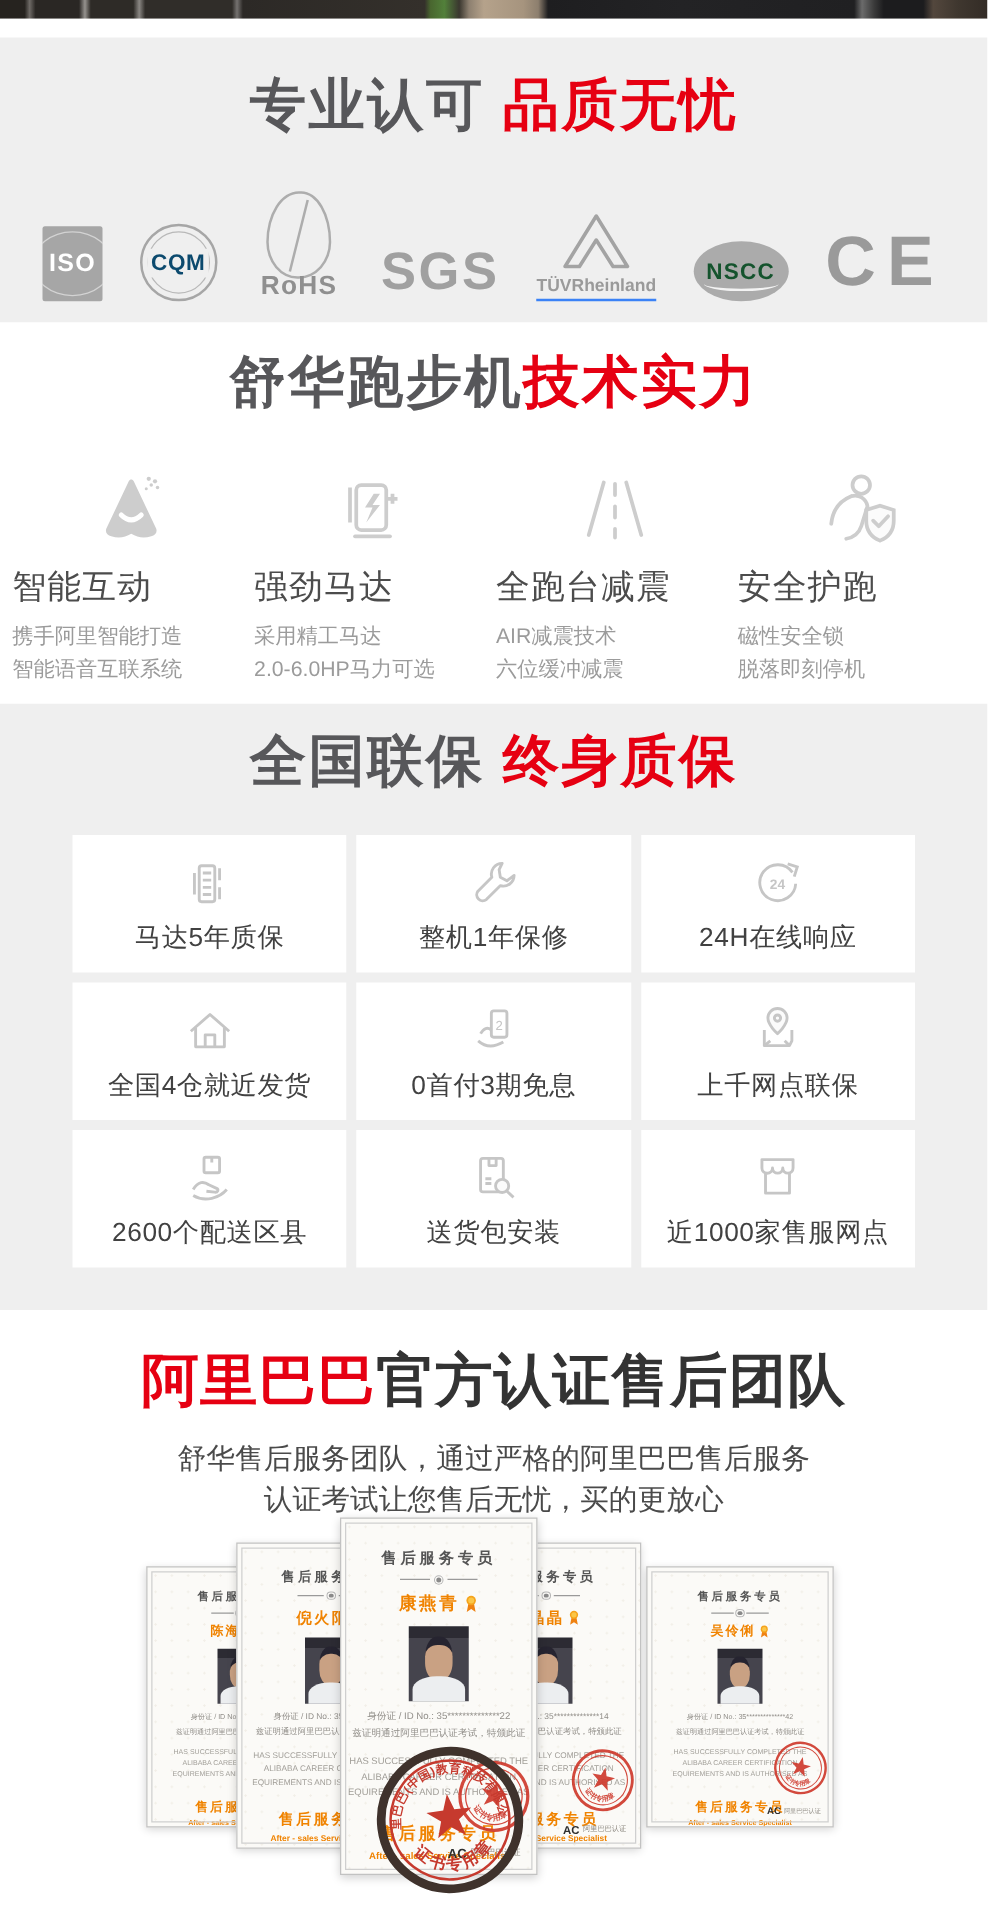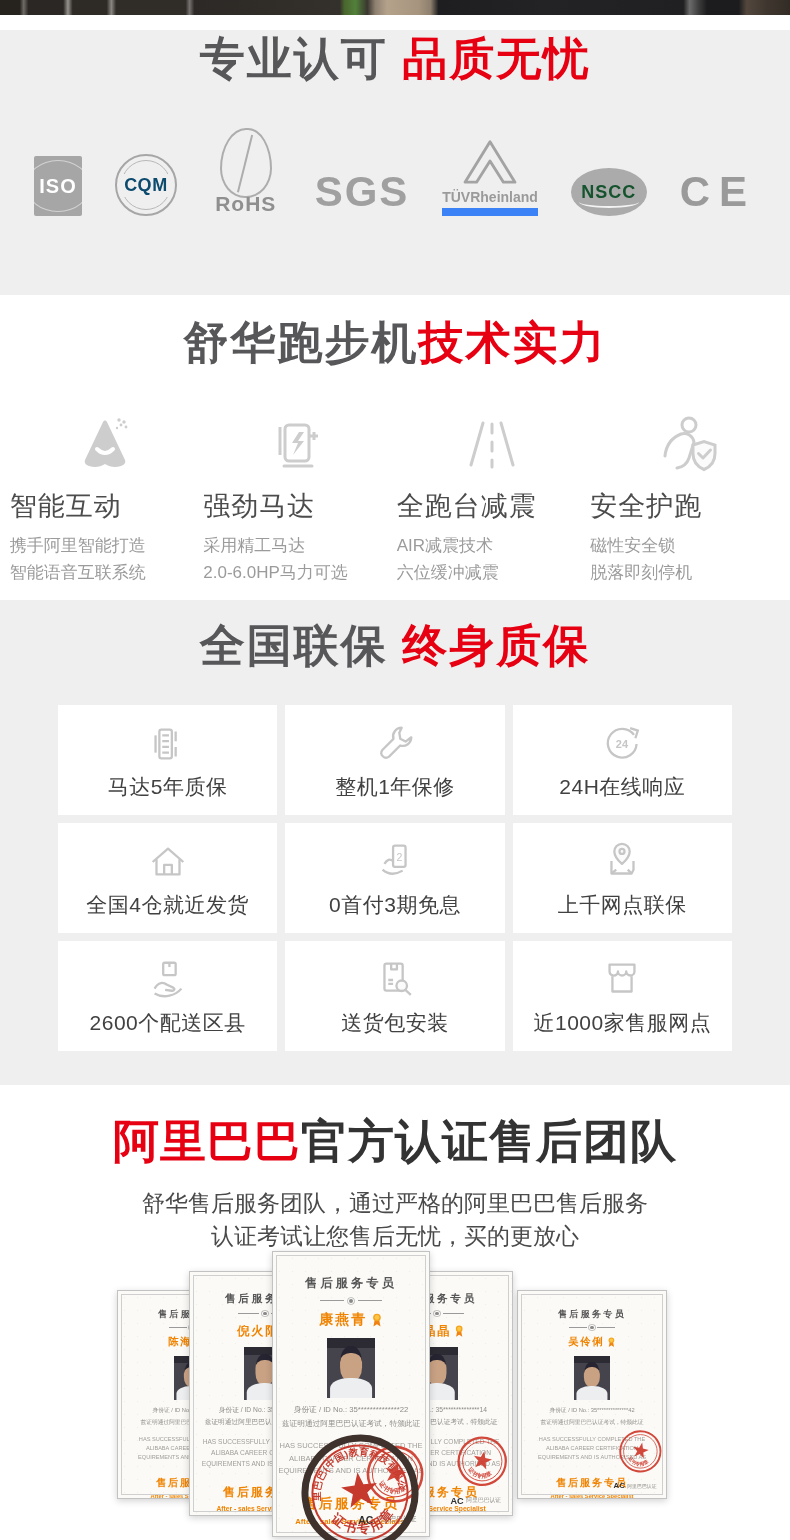--- a/index.html
+++ b/index.html
@@ -25,7 +25,7 @@
   .sec-title .red{color:#e60012;font-weight:bold}
 
   
-  .sec1{height:265px;background:#efefef;padding-top:5px}
+  .sec1{height:228px;background:#efefef;padding-top:30px}
   .logos{display:flex;align-items:flex-end;justify-content:space-between;padding:0 34px;margin-top:30px;height:104px}
   .logo{display:flex;align-items:center;justify-content:center}
   .iso{width:48px;height:60px;background:#a6a6a6;border-radius:2px;color:#fff;font-weight:bold;font-size:20px;position:relative;overflow:hidden}

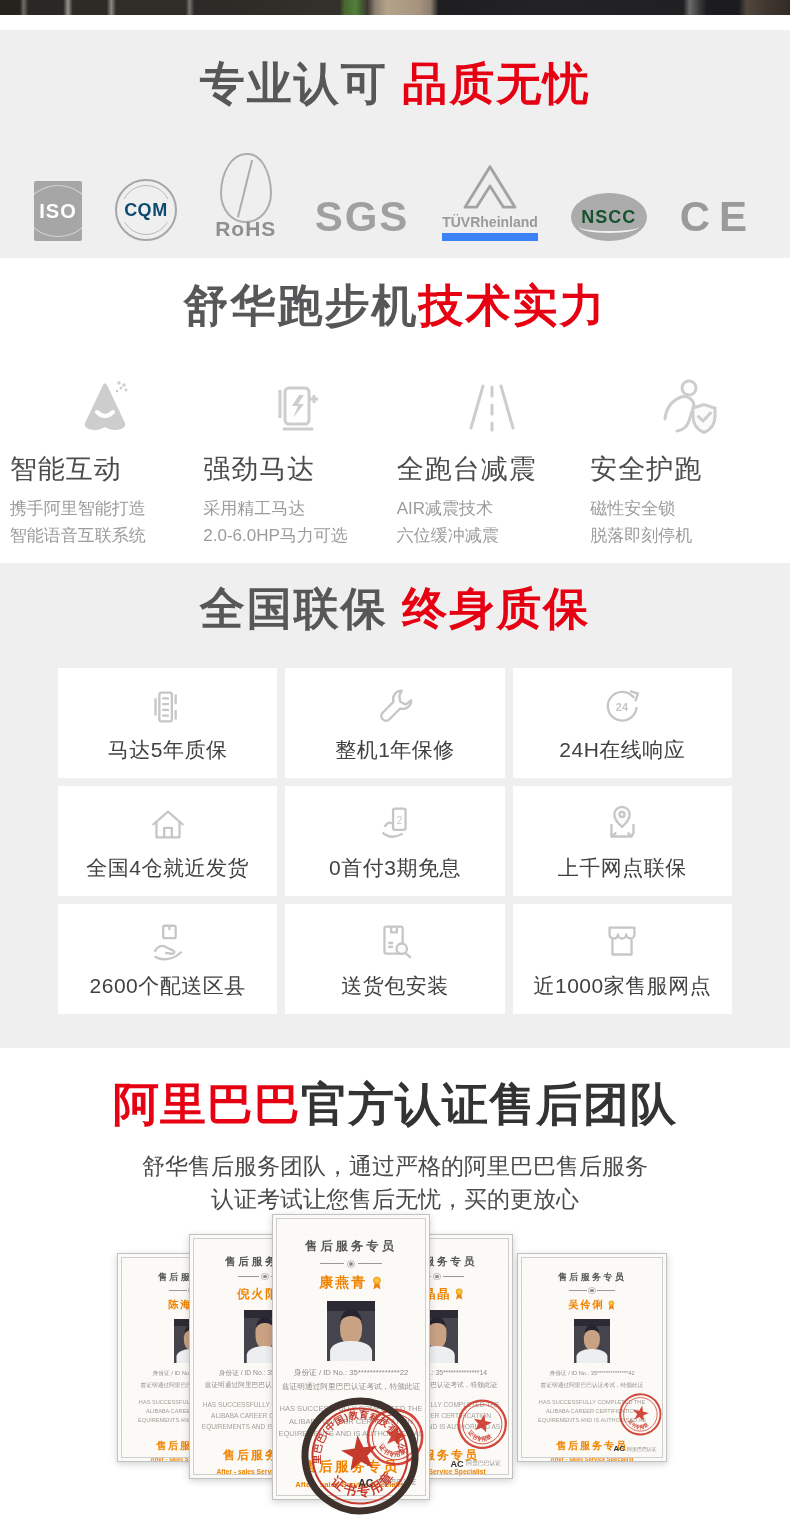--- a/index.html
+++ b/index.html
@@ -41,7 +41,7 @@
   .sgs span{font-size:42px;font-weight:bold;color:#a0a0a0;letter-spacing:2px}
   .tuv{flex-direction:column;gap:3px}
   .tuv .tri{width:58px;height:48px}
-  .tuv-t{font-size:14px;font-weight:bold;color:#9a9a9a;border-bottom:8px solid #3b82f6;padding-bottom:3px}
+  .tuv-t{font-size:14px;font-weight:bold;color:#9a9a9a;border-bottom:2px solid #3b82f6;padding-bottom:3px}
   .nscc{width:76px;height:48px;background:#ababab;border-radius:50%;position:relative;overflow:hidden}
   .nscc span{color:#14532d;font-weight:bold;font-size:18px;letter-spacing:1px;position:relative;z-index:1}
   .nscc::after{content:"";position:absolute;left:8px;right:8px;bottom:8px;height:10px;border-bottom:2.5px solid rgba(255,255,255,.85);border-radius:50%}

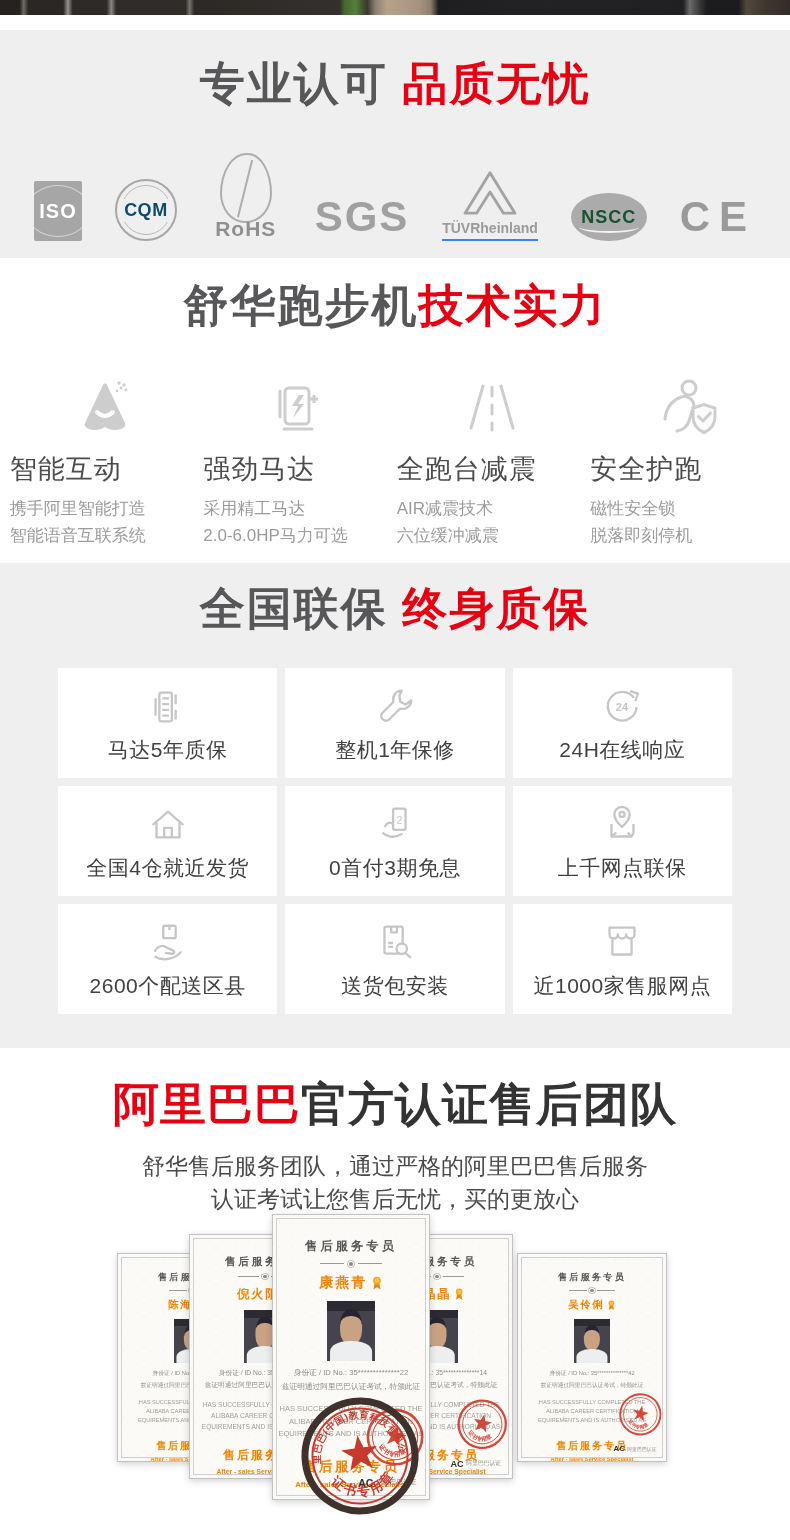--- a/index.html
+++ b/index.html
@@ -45,7 +45,7 @@
   .nscc{width:76px;height:48px;background:#ababab;border-radius:50%;position:relative;overflow:hidden}
   .nscc span{color:#14532d;font-weight:bold;font-size:18px;letter-spacing:1px;position:relative;z-index:1}
   .nscc::after{content:"";position:absolute;left:8px;right:8px;bottom:8px;height:10px;border-bottom:2.5px solid rgba(255,255,255,.85);border-radius:50%}
-  .ce span{font-size:42px;font-weight:bold;color:#9a9a9a;letter-spacing:9px}
+  .ce span{font-size:56px;font-weight:bold;color:#9a9a9a;letter-spacing:9px}
 
   
   .sec2{height:305px;background:#fff;padding-top:24px}

